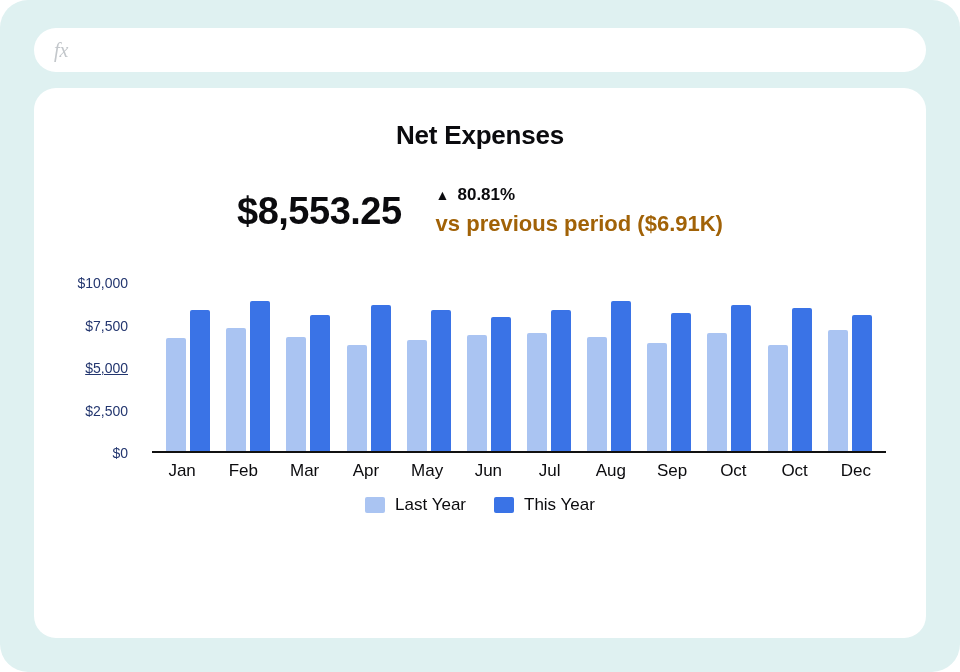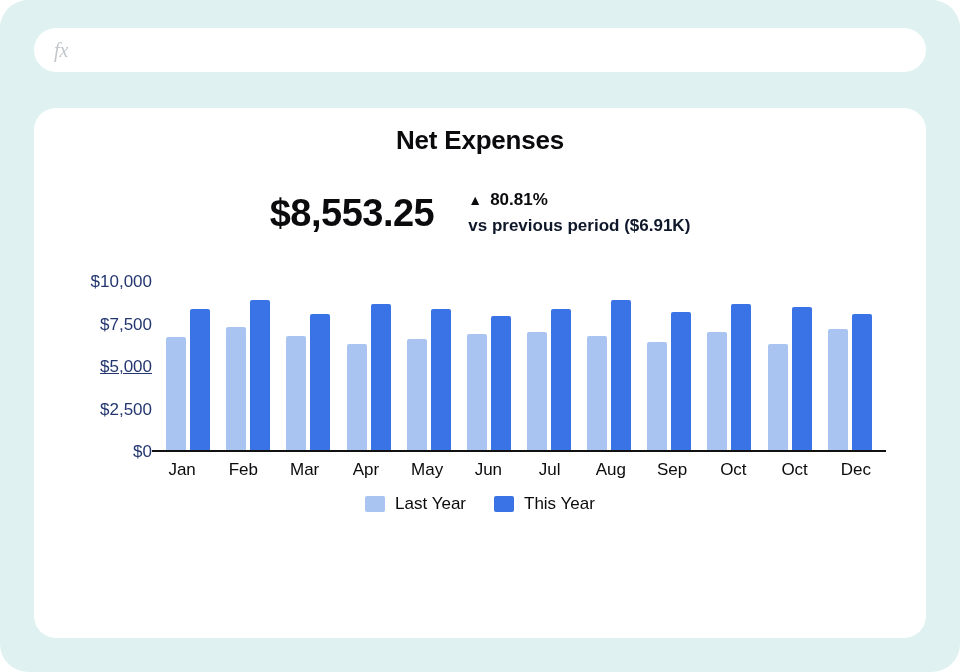--- a/index.html
+++ b/index.html
@@ -17,7 +17,7 @@
     border-radius: 22px;
     display: flex; align-items: center;
     padding: 0 20px;
-    margin-bottom: 36px;
+    margin-bottom: 16px;
   }
   .fx {
     font-family: Georgia, "Times New Roman", serif;

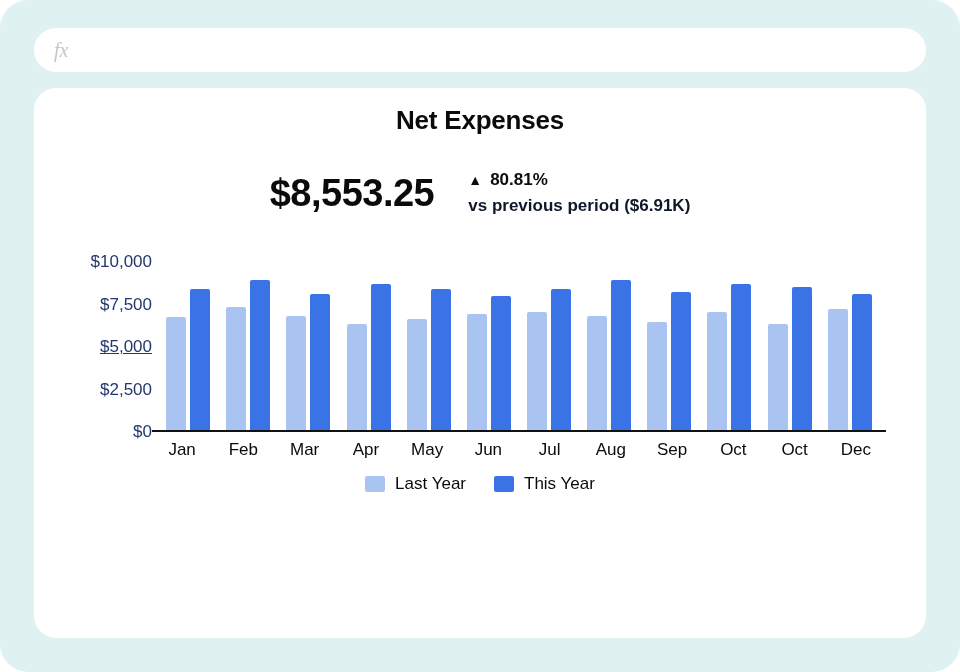--- a/index.html
+++ b/index.html
@@ -30,7 +30,7 @@
     flex: 1;
     background: #ffffff;
     border-radius: 22px;
-    padding: 11px 40px 30px 40px;
+    padding: 26px 40px 30px 40px;
     display: flex; flex-direction: column;
   }
   .chart-title {

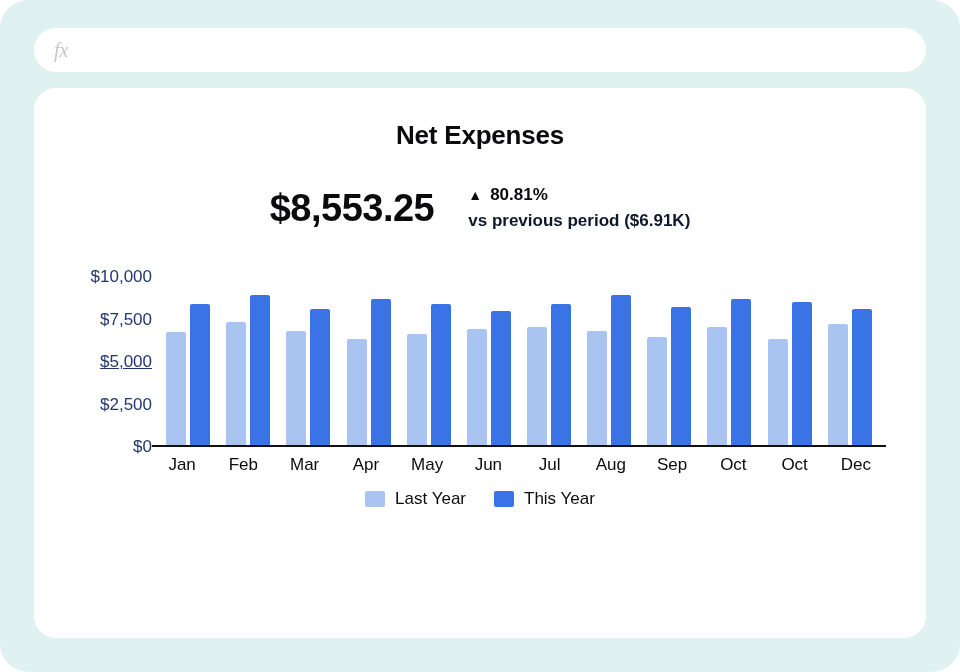--- a/index.html
+++ b/index.html
@@ -56,7 +56,7 @@
   .kpi-meta { display: flex; flex-direction: column; gap: 6px; }
   .kpi-delta { font-size: 17px; font-weight: 700; color: #0b0b0e; display:flex; align-items:center; gap:8px;}
   .kpi-delta .tri { font-size: 14px; line-height:1; }
-  .kpi-compare { font-size: 17px; font-weight: 700; color: #0f172a; }
+  .kpi-compare { font-size: 22px; font-weight: 700; color: #a16207; }
   .chart-area {
     flex: 1;
     display: flex;

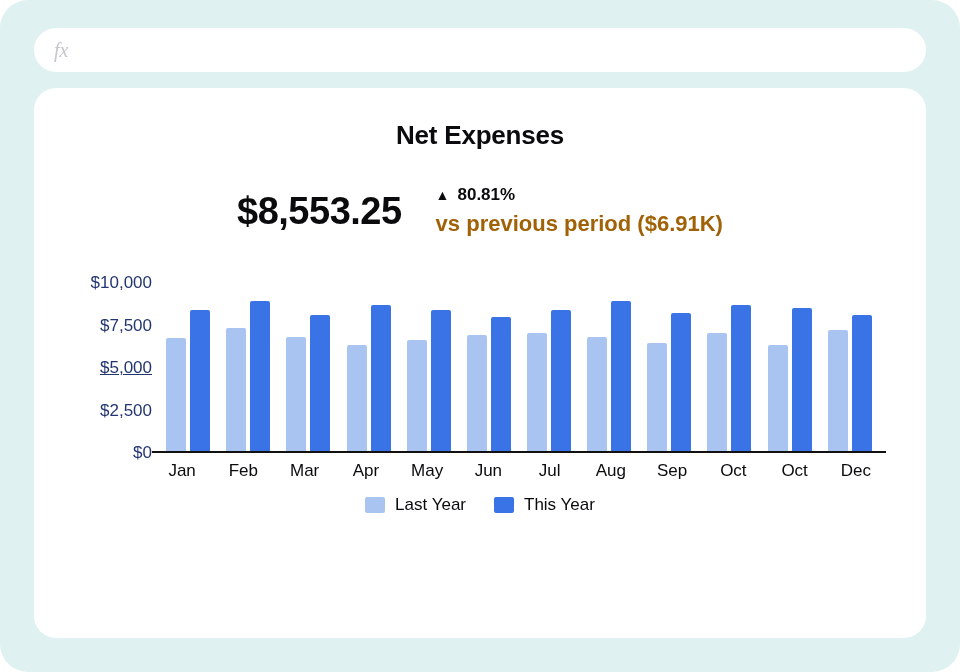--- a/index.html
+++ b/index.html
@@ -73,9 +73,9 @@
   }
   .y-tick {
     position: absolute;
-    right: 0;
+    right: 24px;
     transform: translateY(50%);
-    font-size: 17px;
+    font-size: 14px;
     color: #23366f;
     font-weight: 500;
     white-space: nowrap;

